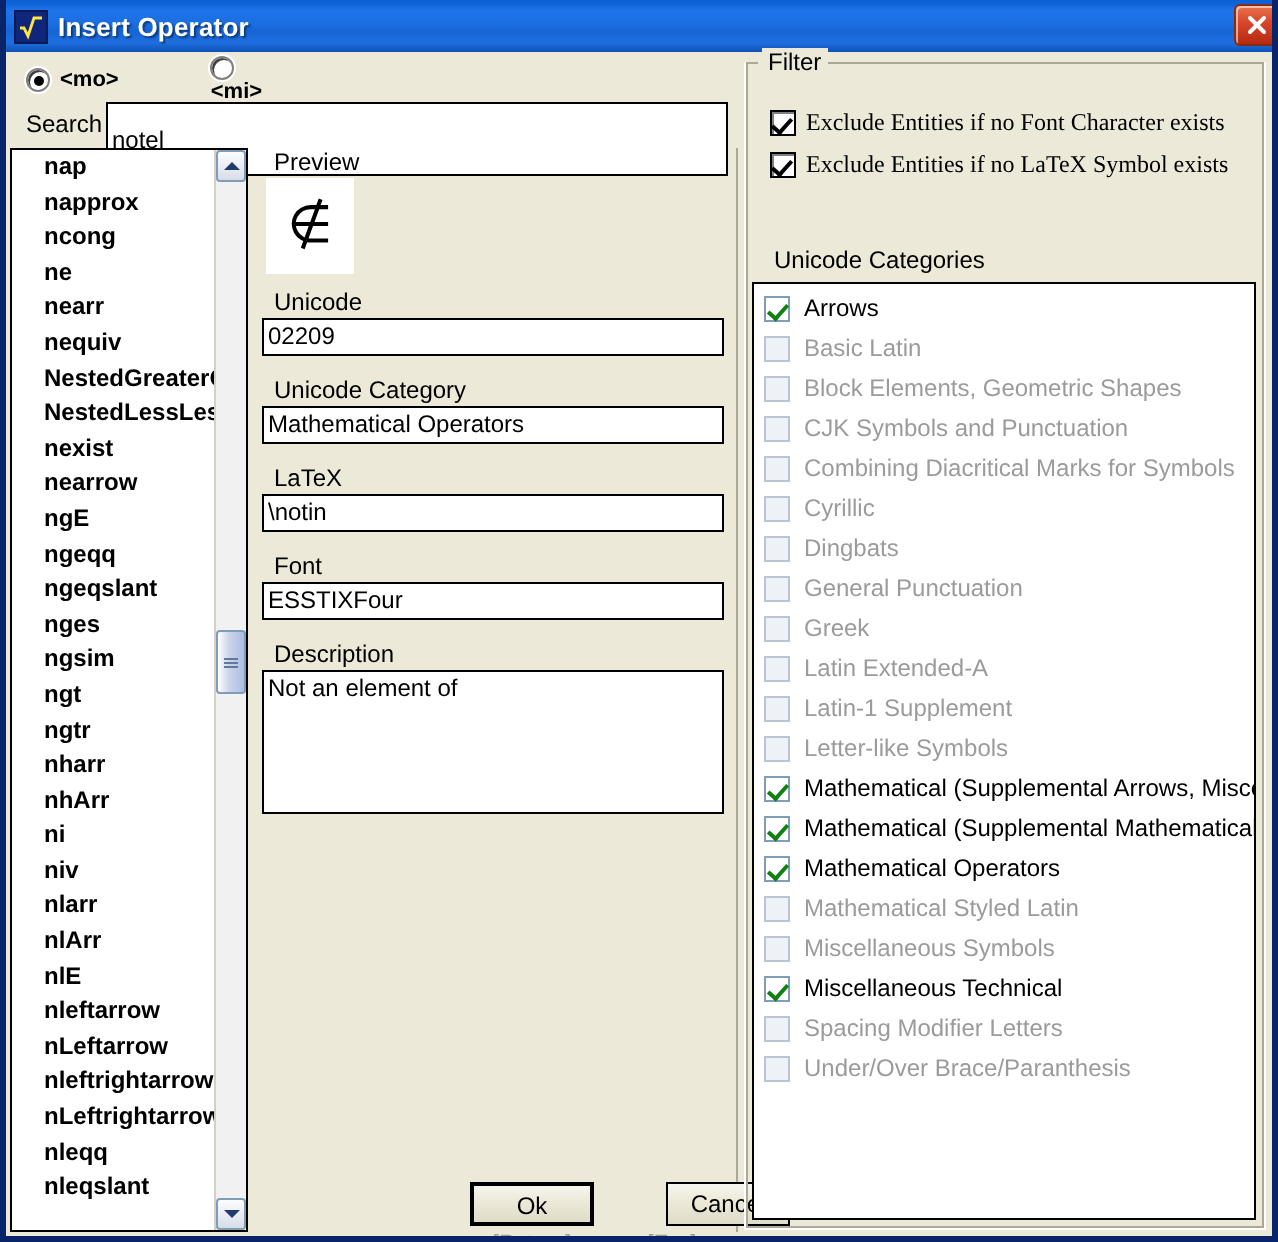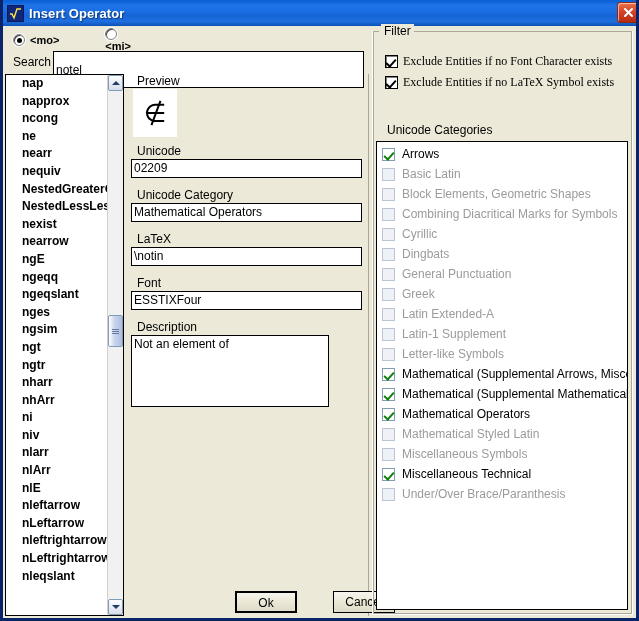--- a/index.html
+++ b/index.html
@@ -618,6 +618,10 @@
           </div>
           <div class="uc-item dim">
             <span class="chkbox disabled"></span>
+            <span class="uc-label-txt">CJK Symbols and Punctuation</span>
+          </div>
+          <div class="uc-item dim">
+            <span class="chkbox disabled"></span>
             <span class="uc-label-txt">Combining Diacritical Marks for Symbols</span>
           </div>
           <div class="uc-item dim">

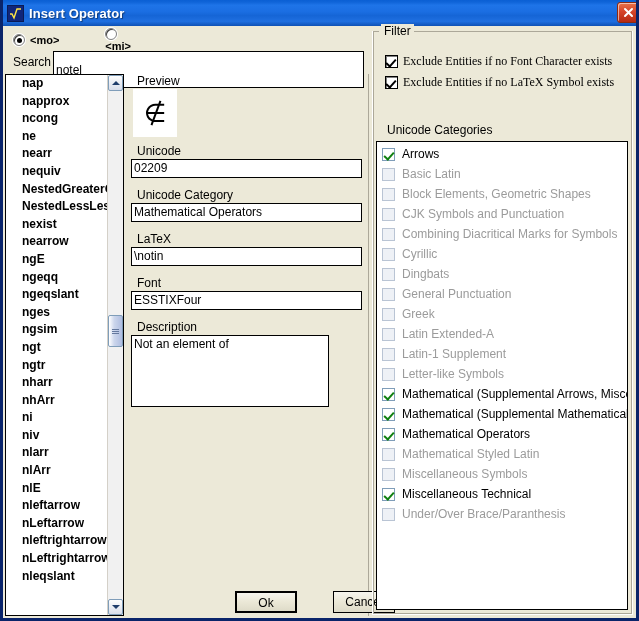--- a/index.html
+++ b/index.html
@@ -275,7 +275,7 @@
   }
   .field-gap { height: 10px; }
   #description-box {
-    width: 198px;
+    width: 231px;
     height: 72px;
     box-sizing: border-box;
     border: 1px solid #000000;

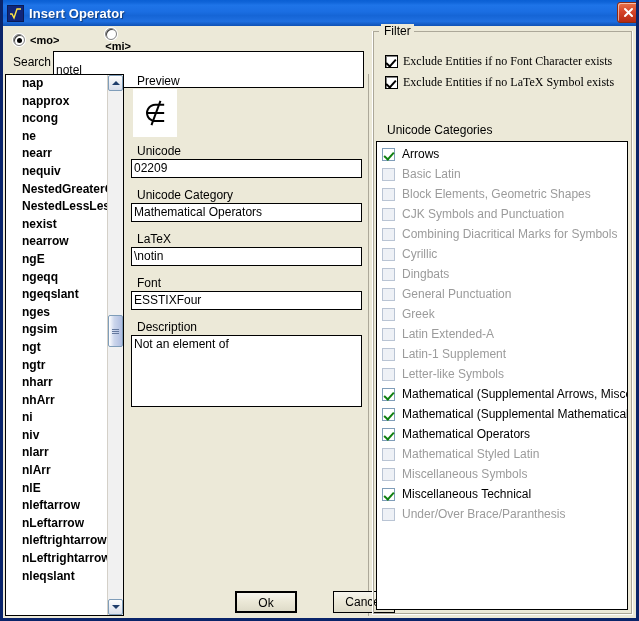--- a/index.html
+++ b/index.html
@@ -678,6 +678,10 @@
           </div>
           <div class="uc-item dim">
             <span class="chkbox disabled"></span>
+            <span class="uc-label-txt">Spacing Modifier Letters</span>
+          </div>
+          <div class="uc-item dim">
+            <span class="chkbox disabled"></span>
             <span class="uc-label-txt">Under/Over Brace/Paranthesis</span>
           </div>
         </div>

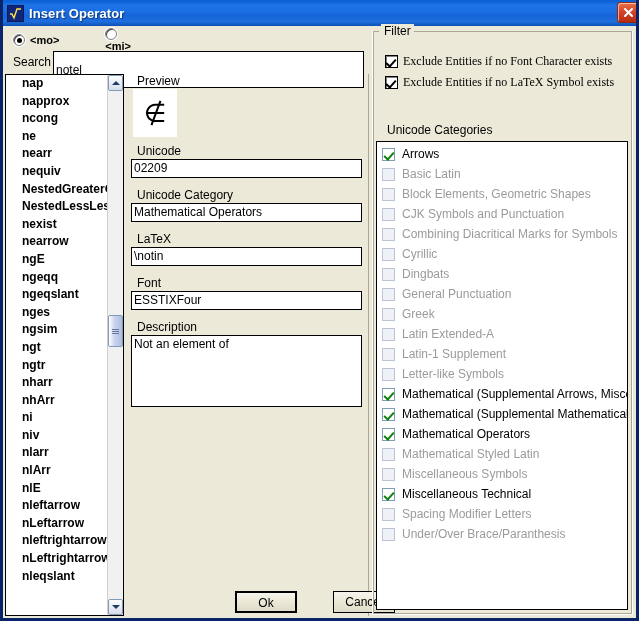--- a/index.html
+++ b/index.html
@@ -530,6 +530,7 @@
           <div class="entity-item">nLeftarrow</div>
           <div class="entity-item">nleftrightarrow</div>
           <div class="entity-item">nLeftrightarrow</div>
+          <div class="entity-item">nleqq</div>
           <div class="entity-item">nleqslant</div>
         </div>
       <div class="vscroll">

